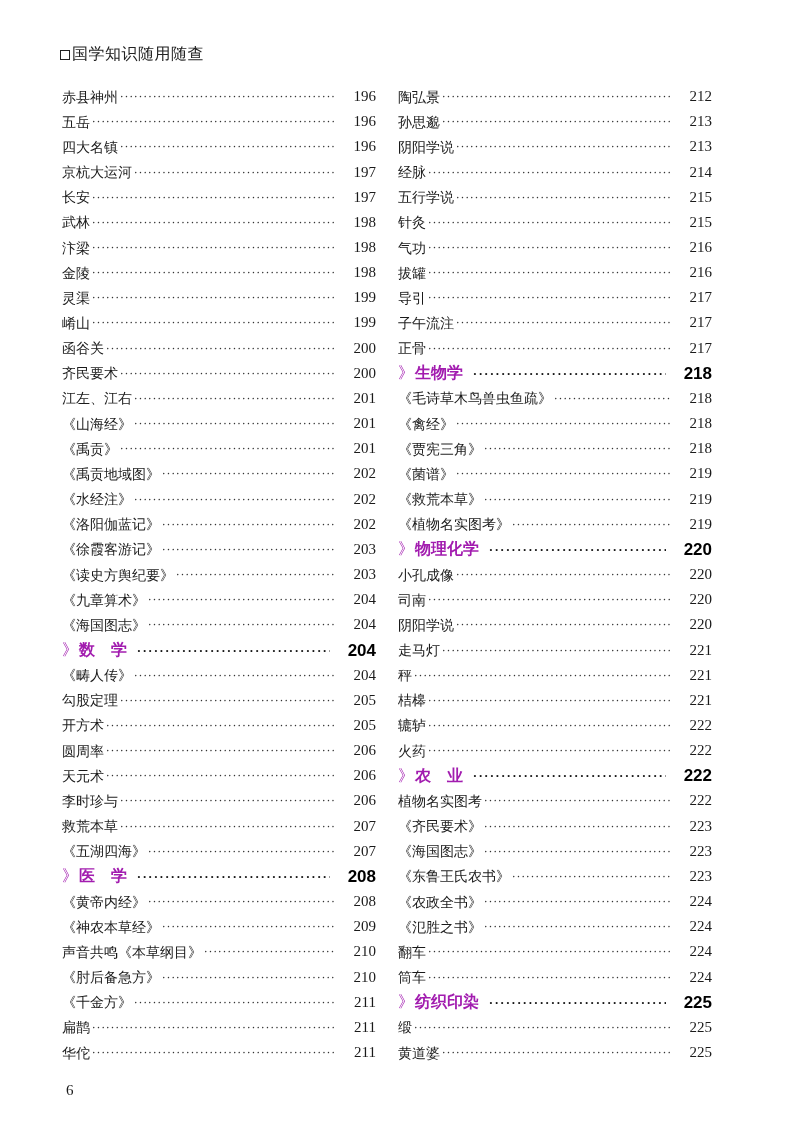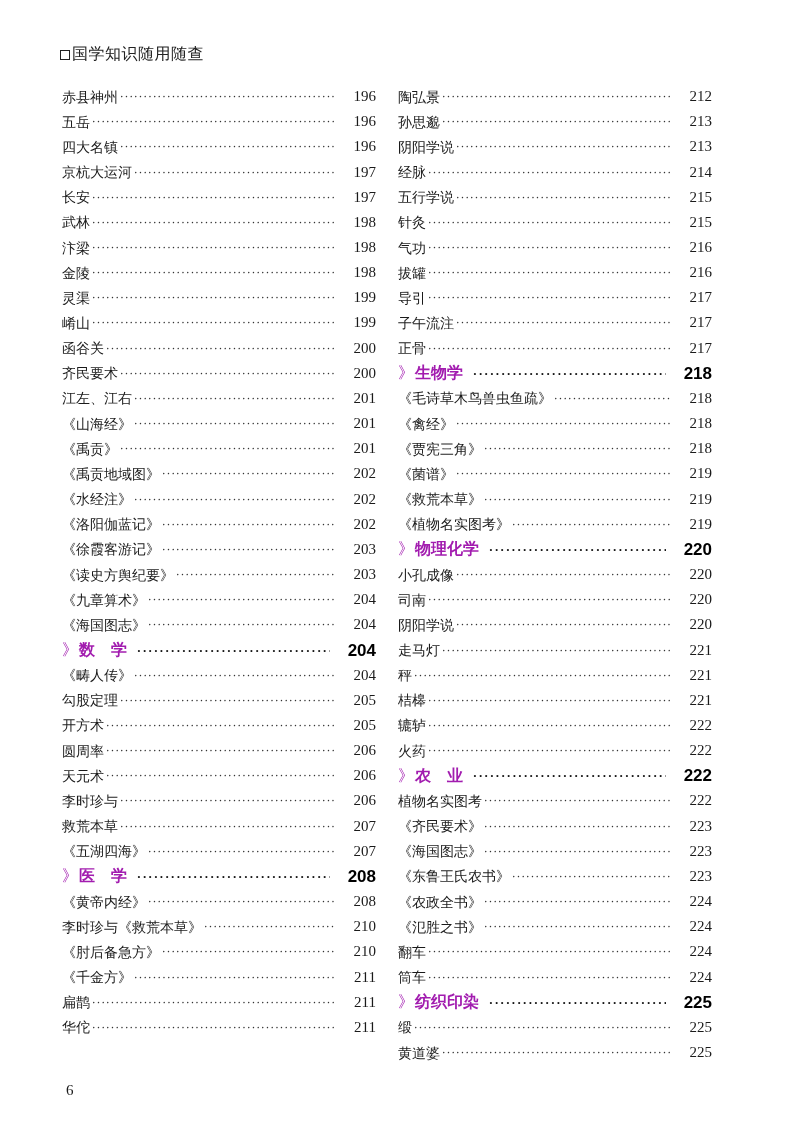--- a/index.html
+++ b/index.html
@@ -230,6 +230,11 @@
       <span class="page">208</span>
     </div>
     <div class="row">
+      <span class="title">《神农本草经》</span>
+      <span class="leader"></span>
+      <span class="page">209</span>
+    </div>
+    <div class="row">
       <span class="title">李时珍与《救荒本草》</span>
       <span class="leader"></span>
       <span class="page">210</span>

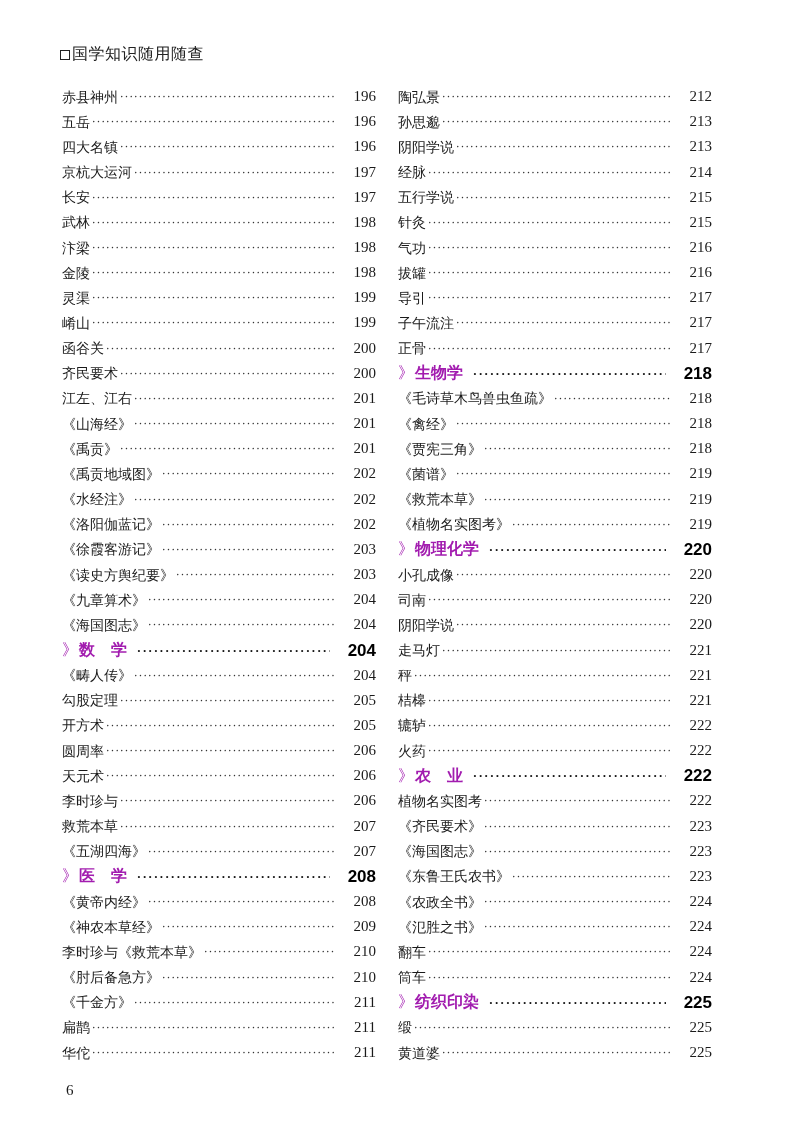--- a/index.html
+++ b/index.html
@@ -235,7 +235,7 @@
       <span class="page">209</span>
     </div>
     <div class="row">
-      <span class="title">李时珍与《救荒本草》</span>
+      <span class="title">声音共鸣《本草纲目》</span>
       <span class="leader"></span>
       <span class="page">210</span>
     </div>

